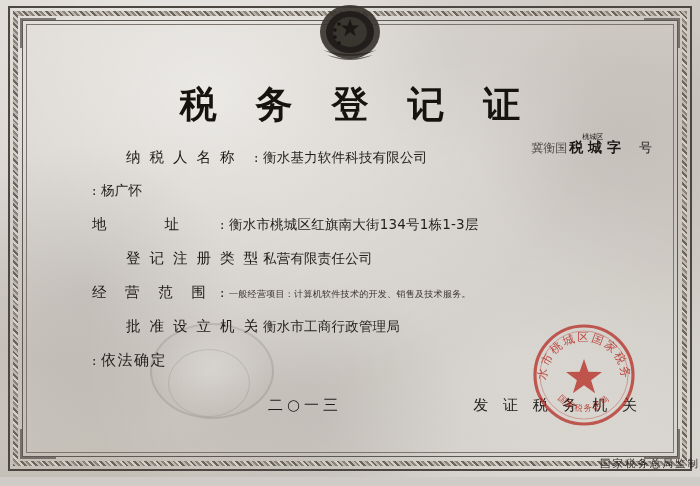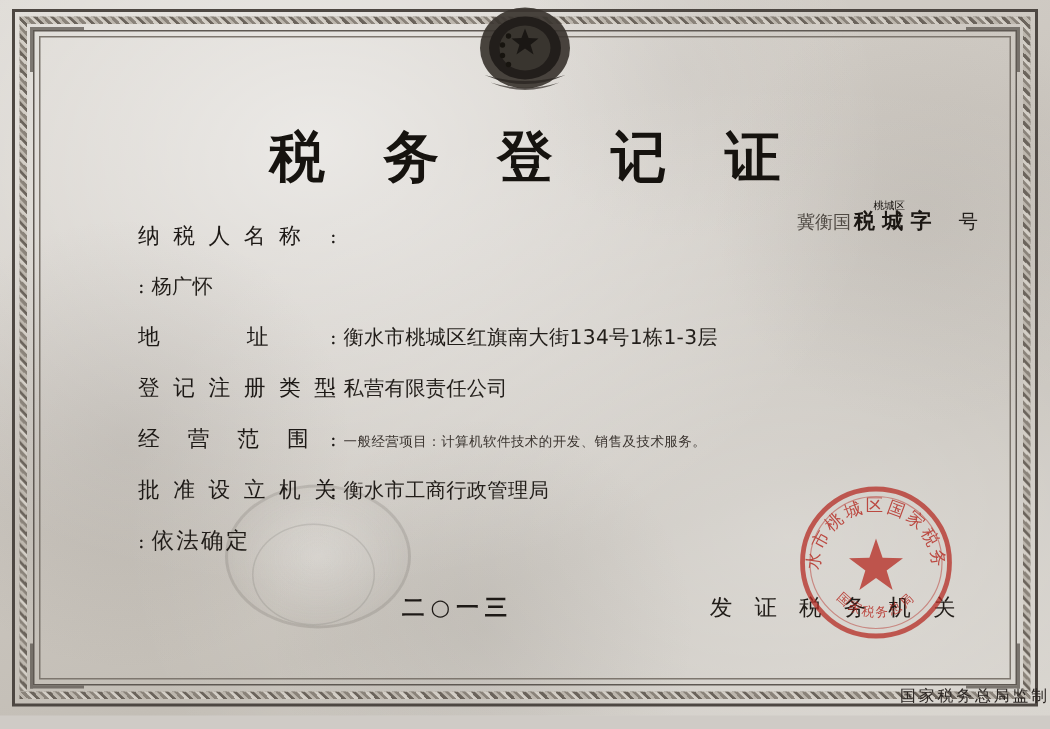--- a/index.html
+++ b/index.html
@@ -179,6 +179,7 @@
   }
   .field-label.spaced2 {
     letter-spacing: 2.2px;
+    margin-left: 34px;
   }
   .field-colon {
     flex: 0 0 9px;

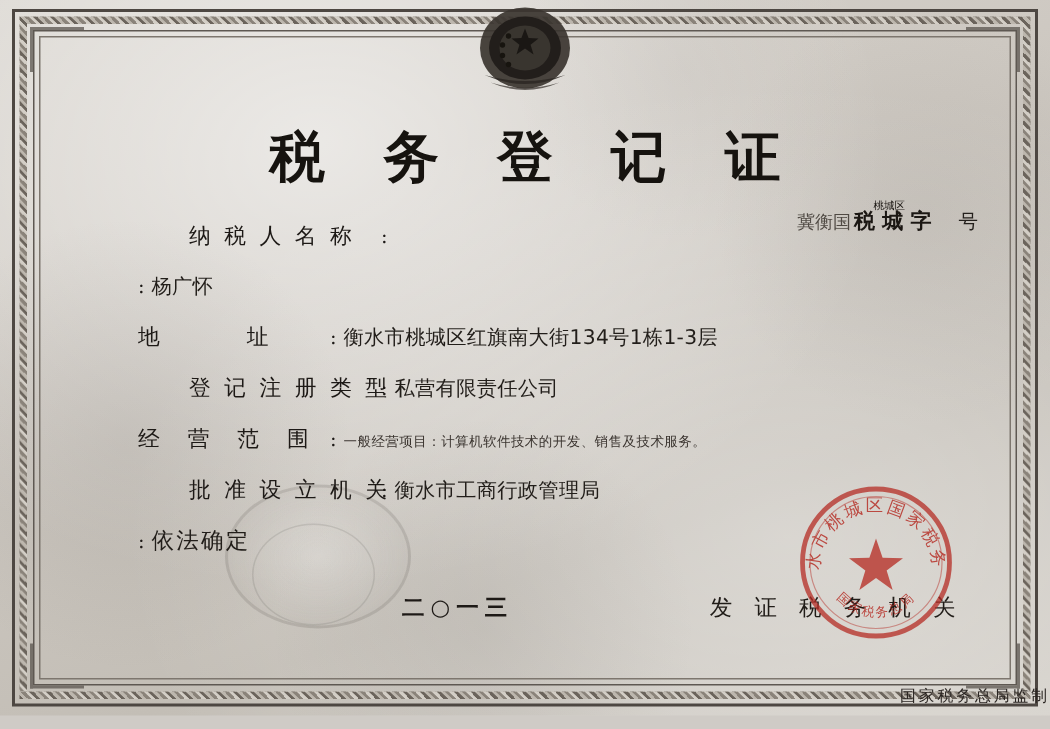--- a/index.html
+++ b/index.html
@@ -331,6 +331,7 @@
     <div class="field-row">
       <span class="field-label spaced2">纳 税 人 名 称</span>
       <span class="field-colon">:</span>
+      <span class="field-value">衡水基力软件科技有限公司</span>
     </div>
 
     <div class="field-row">

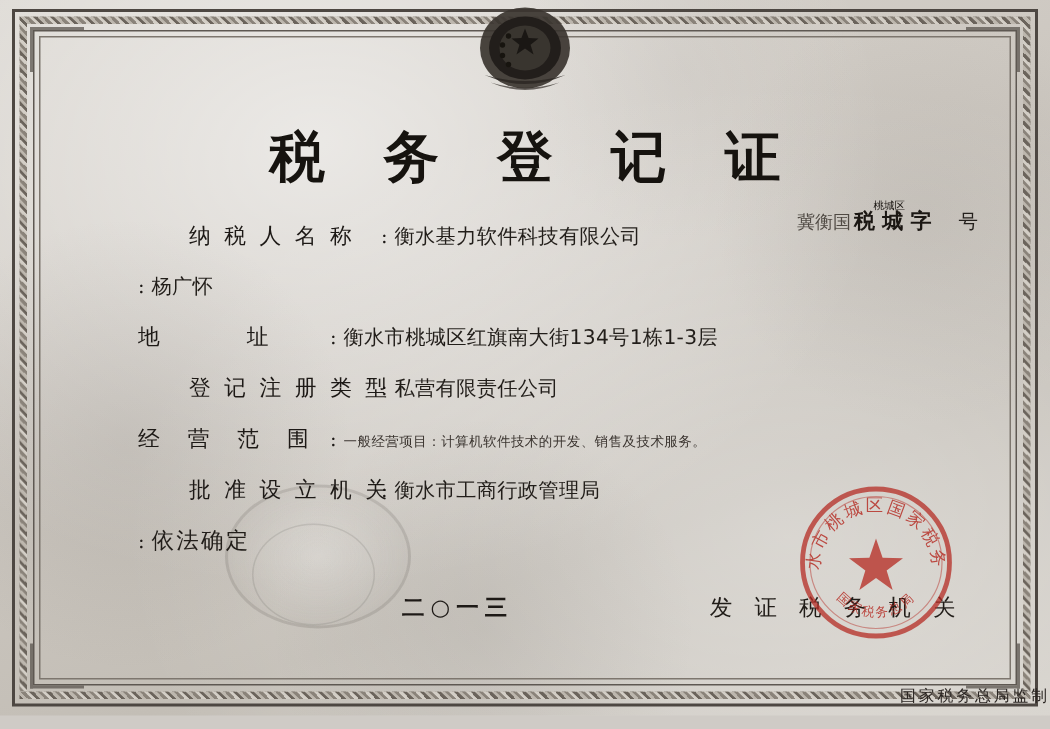--- a/index.html
+++ b/index.html
@@ -236,7 +236,6 @@
     letter-spacing: 4px;
     color: #1d1916;
     z-index: 3;
-    font-weight: bold;
   }
 
   

